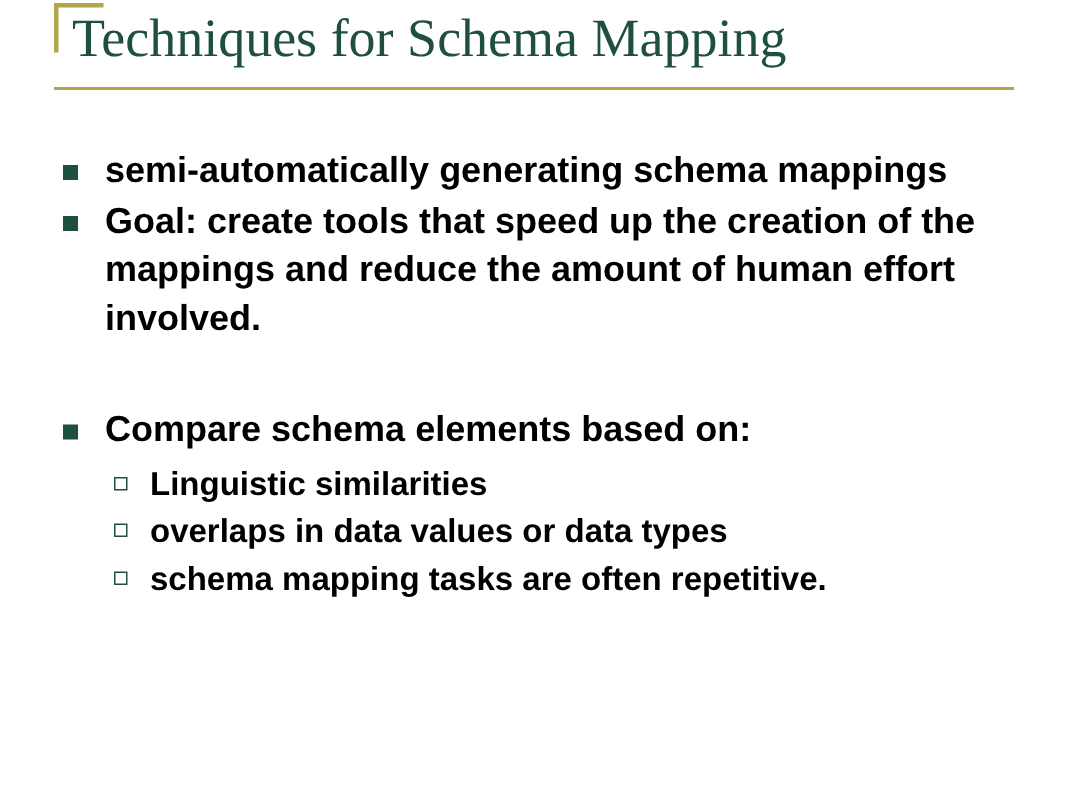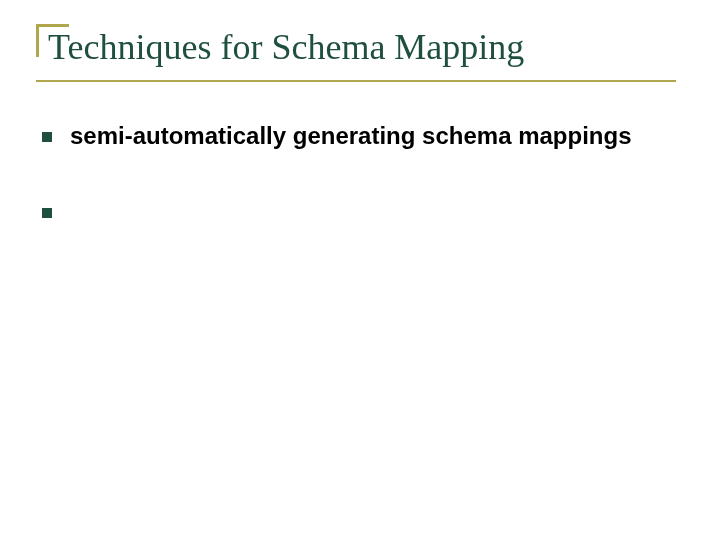--- a/index.html
+++ b/index.html
@@ -17,7 +17,7 @@
     height: 540px;
     position: relative;
     box-sizing: border-box;
-    padding: 28px 28px 28px 28px;
+    padding: 6px 28px 28px 28px;
   }
   .title-wrap {
     position: relative;

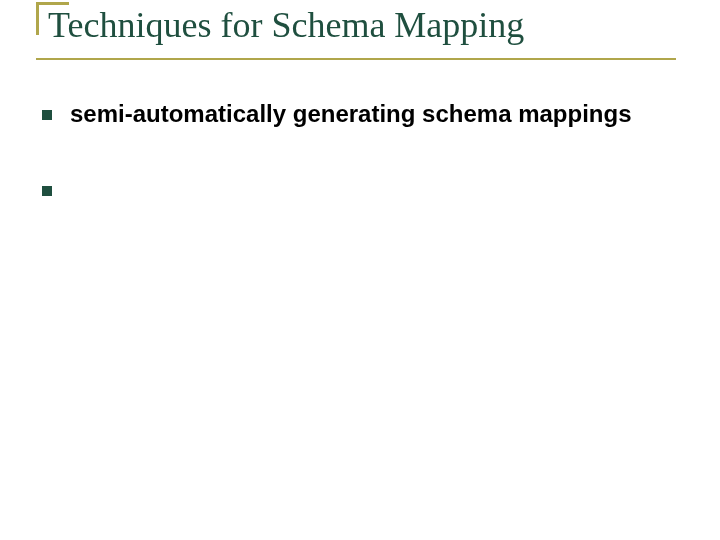--- a/index.html
+++ b/index.html
@@ -107,6 +107,7 @@
 
   <ul class="outer">
     <li>semi-automatically generating schema mappings</li>
+    <li>Goal: create tools that speed up the creation of the mappings and reduce the amount of human effort involved.</li>
   </ul>
 
   <div class="gap"></div>

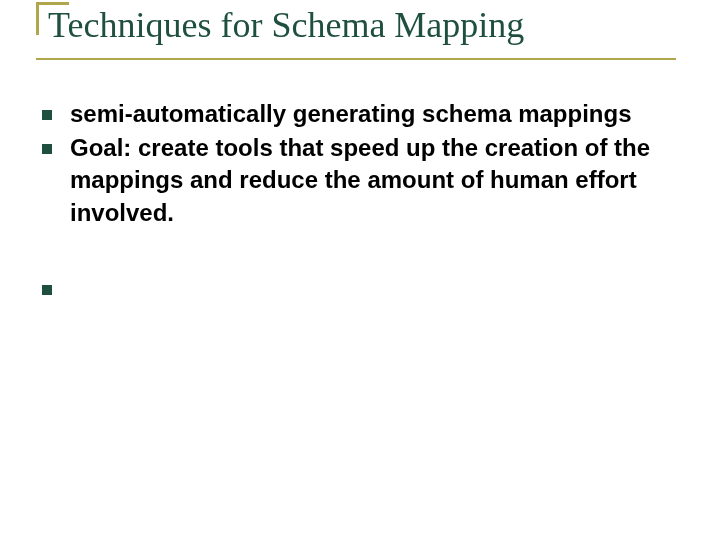--- a/index.html
+++ b/index.html
@@ -114,6 +114,7 @@
 
   <ul class="outer">
     <li>
+      <span>Compare schema elements based on:</span>
     </li>
   </ul>
 </div>

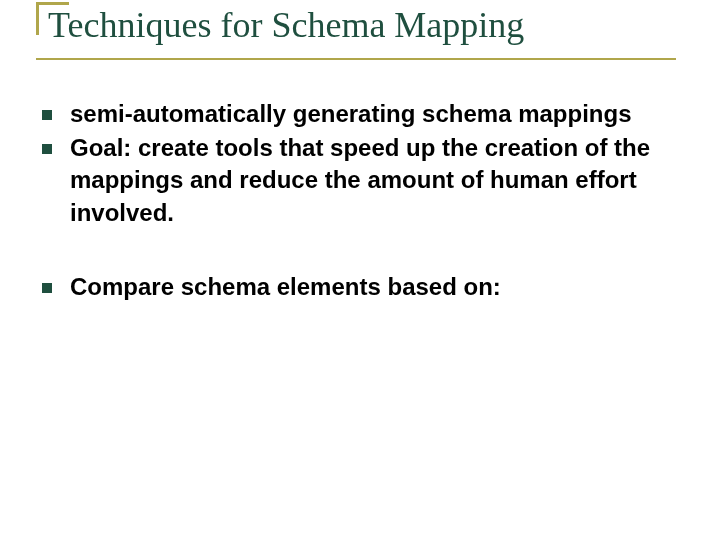--- a/index.html
+++ b/index.html
@@ -115,6 +115,11 @@
   <ul class="outer">
     <li>
       <span>Compare schema elements based on:</span>
+      <ul class="inner">
+        <li>Linguistic similarities</li>
+        <li>overlaps in data values or data types</li>
+        <li>schema mapping tasks are often repetitive.</li>
+      </ul>
     </li>
   </ul>
 </div>

